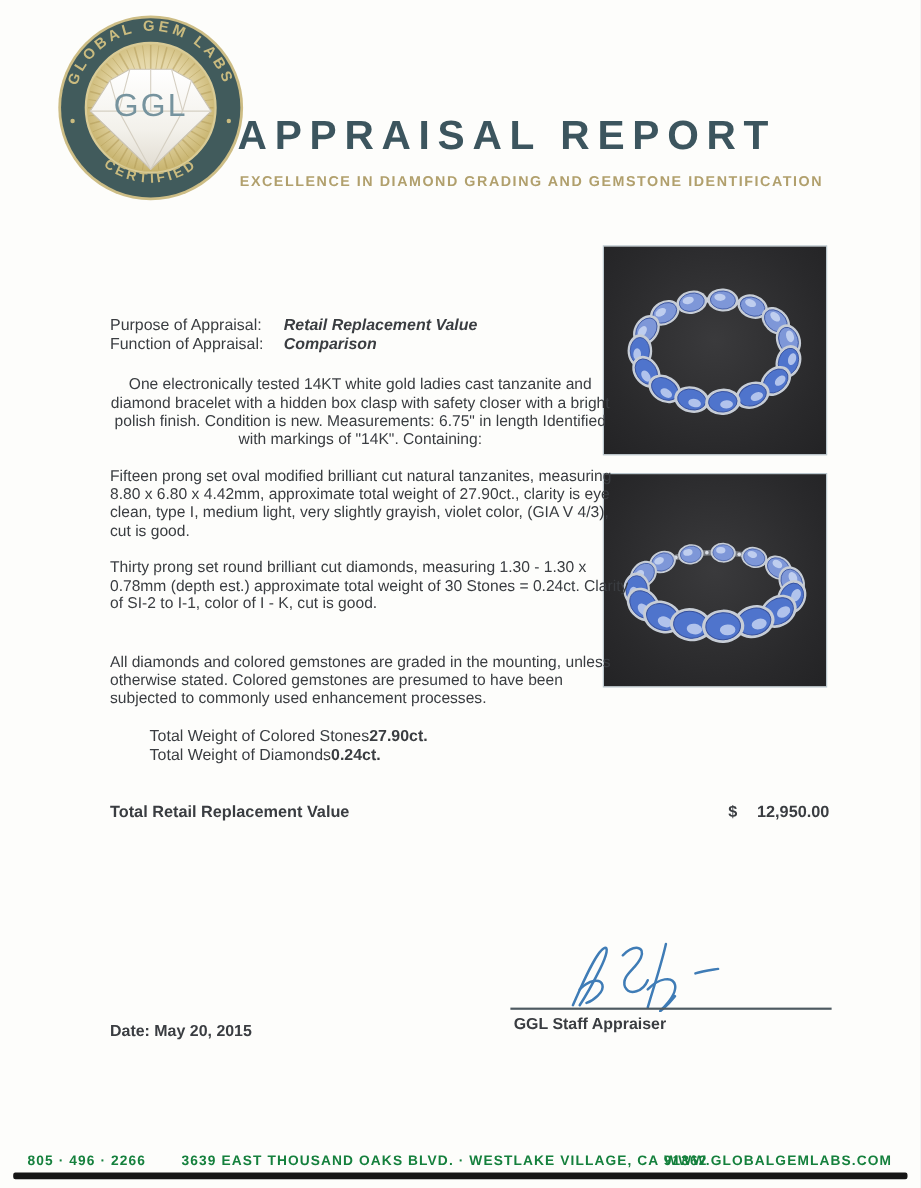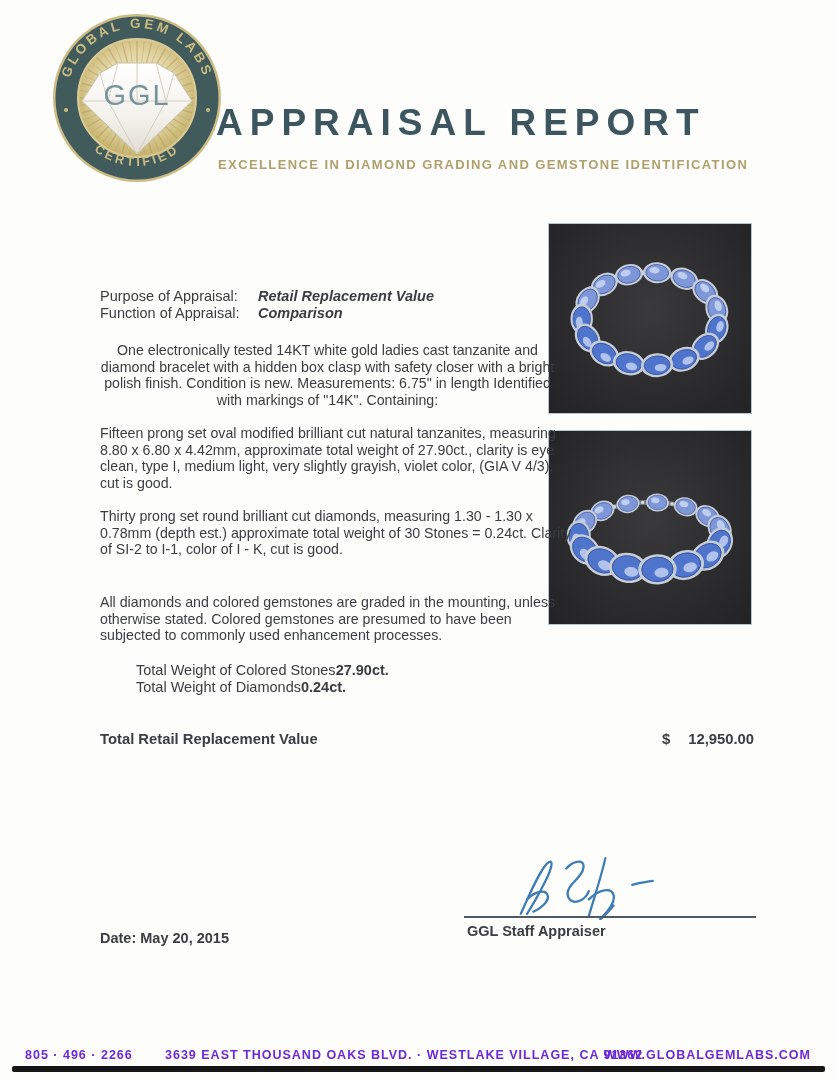--- a/index.html
+++ b/index.html
@@ -66,7 +66,7 @@
   
   .footer-item{
     position:absolute;top:1048px;font-size:12.5px;font-weight:600;
-    letter-spacing:1px;color:#6d28d9;white-space:nowrap;text-align:center;
+    letter-spacing:1px;color:#15803d;white-space:nowrap;text-align:center;
   }
   #footer-phone{left:25px;}
   #footer-address{left:165px;}

